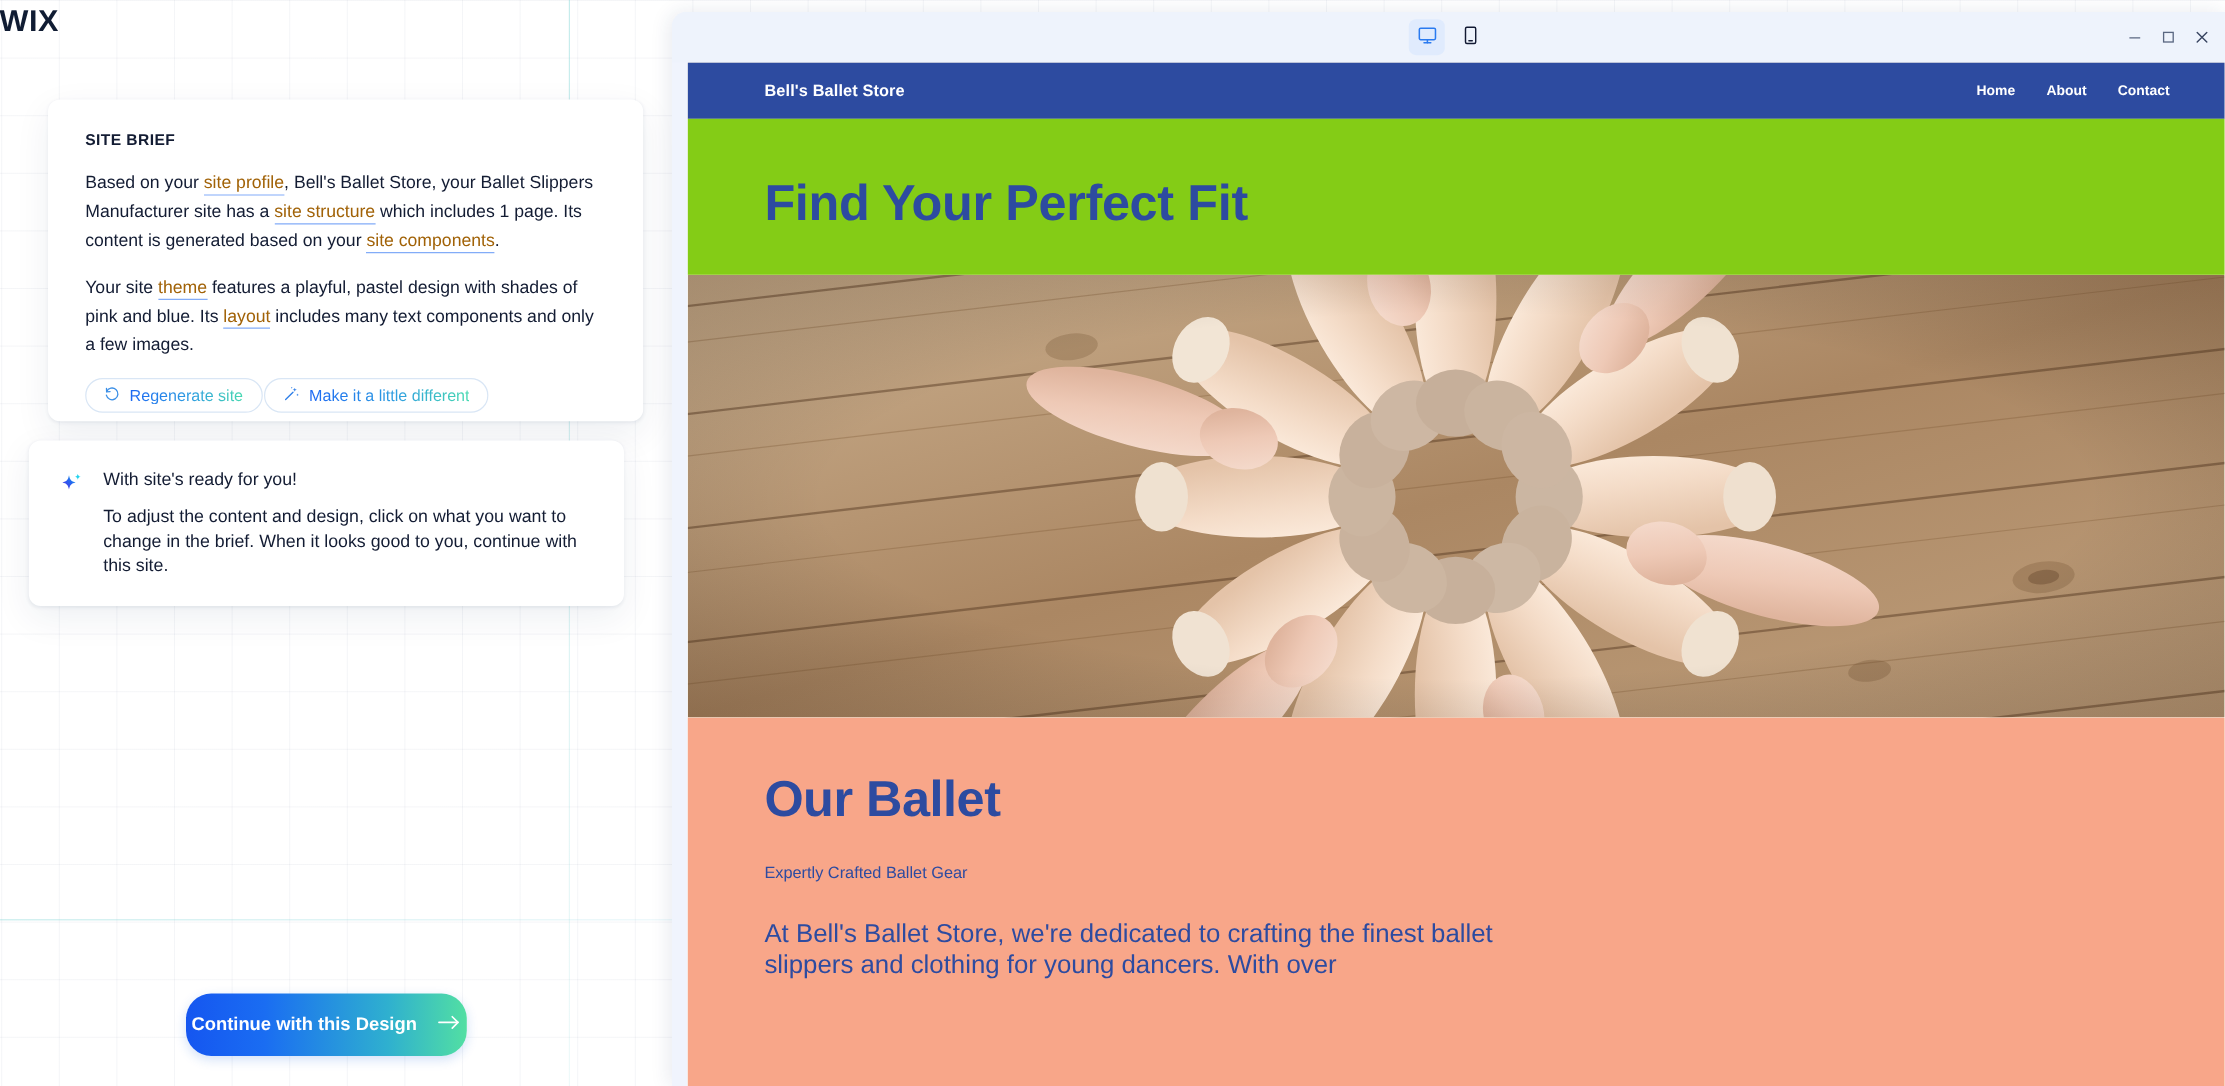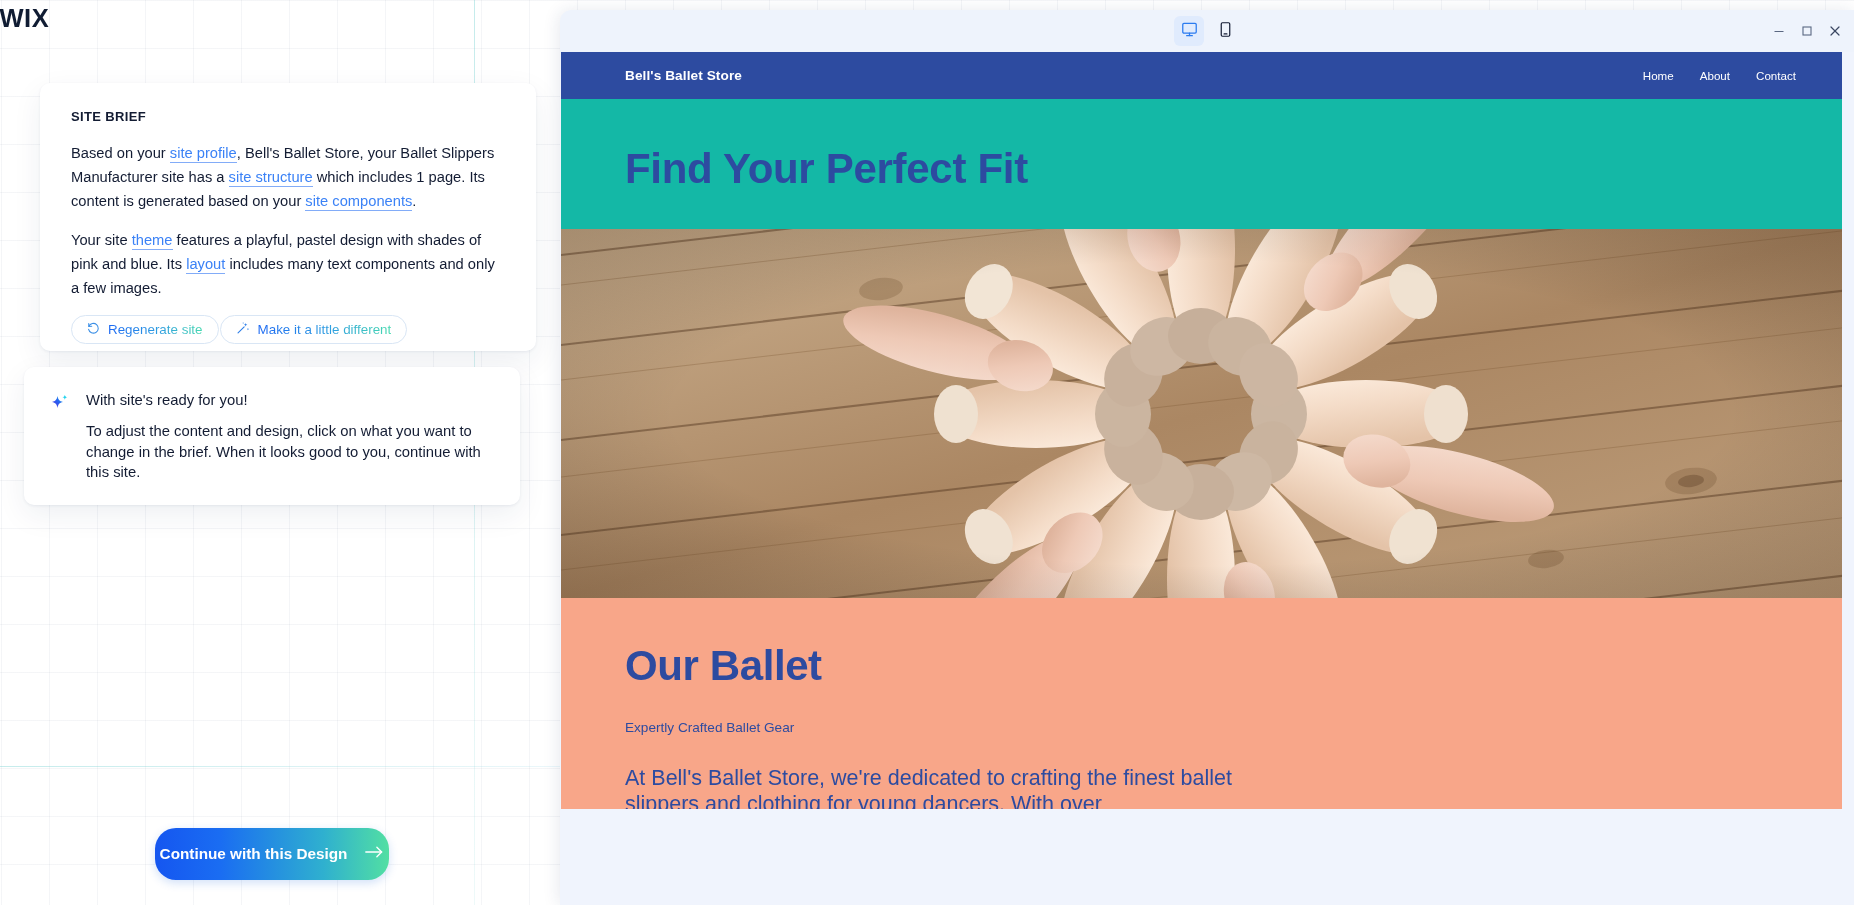--- a/index.html
+++ b/index.html
@@ -124,7 +124,7 @@
   }
 
   
-  #site { position: absolute; left: 1px; top: 42px; width: 1281px; height: 757px; overflow: hidden; background:#fffaec; }
+  #site { position: absolute; left: 13px; top: 42px; width: 1281px; height: 853px; overflow: hidden; background:#fffaec; }
 
   #site-nav {
     height: 47px; background: #2d4ba0;

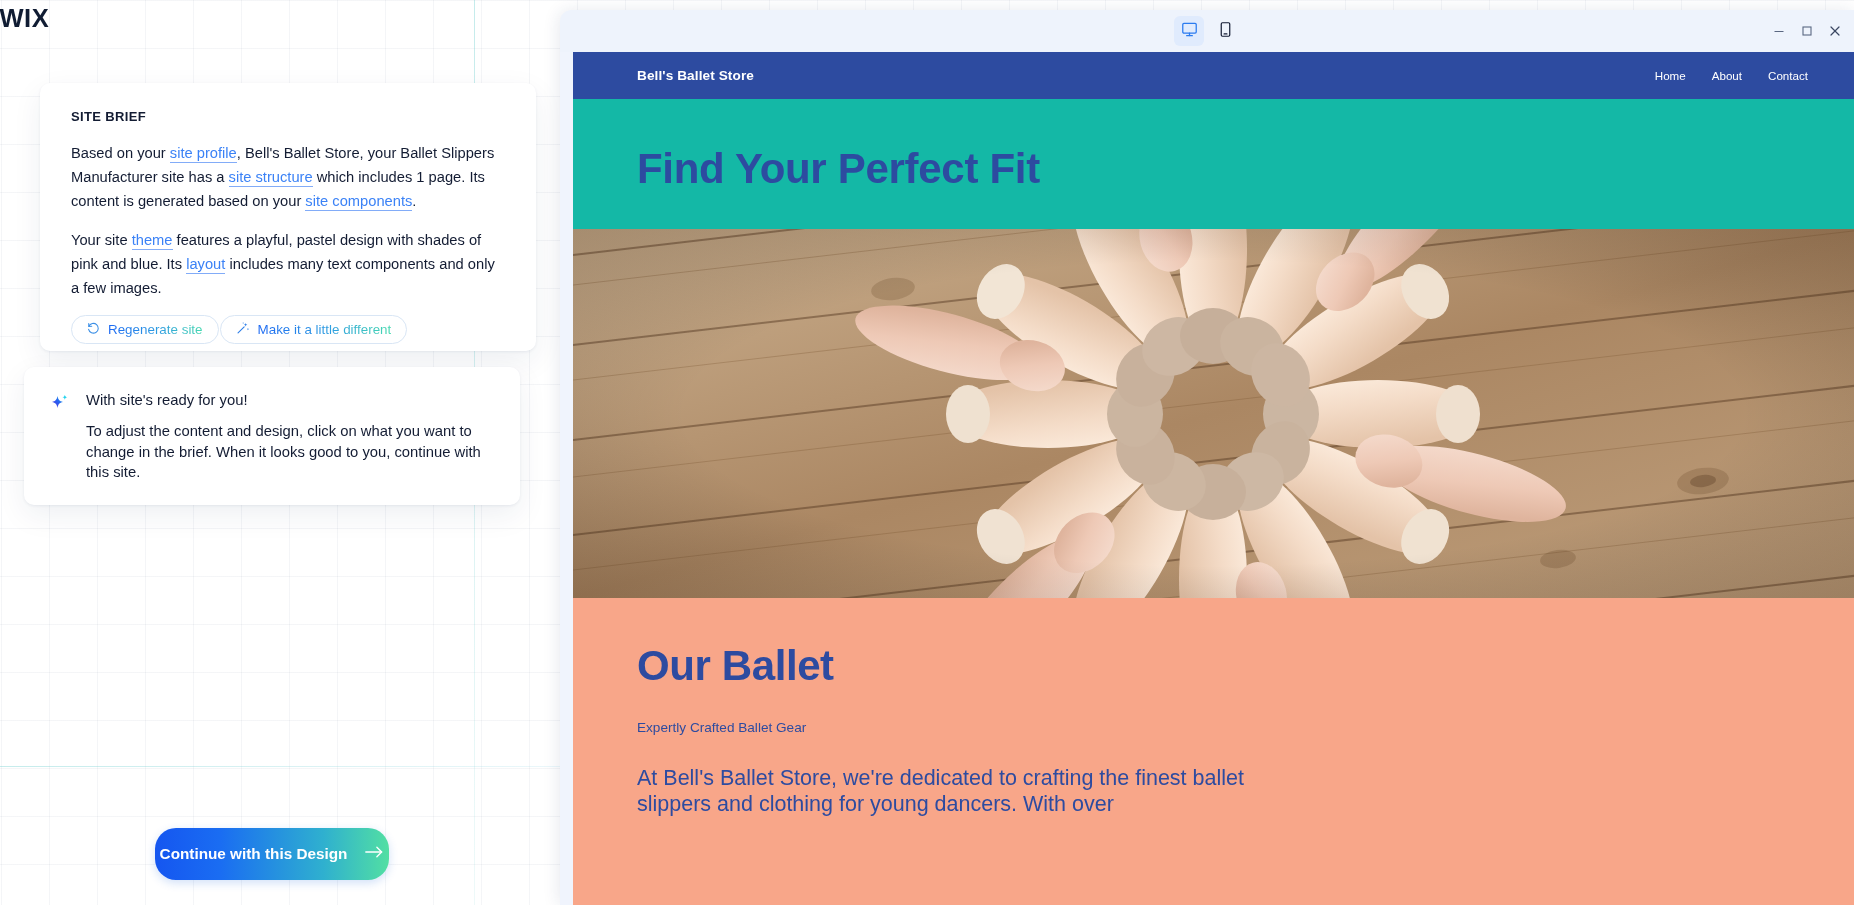--- a/index.html
+++ b/index.html
@@ -133,7 +133,7 @@
   }
   #site-logo { color:#fff; font-size: 13.6px; font-weight: 600; letter-spacing: .1px; }
   #site-links { display: flex; gap: 26px; }
-  #site-links a { color:#fff; font-size: 11.6px; text-decoration:none; font-weight:400; cursor:pointer; }
+  #site-links a { color:#fff; font-size: 11.6px; text-decoration:none; font-weight:700; cursor:pointer; }
 
   #hero { background: #14b8a6; padding: 46px 0 36px 64px; }
   #hero h1 { font-size: 42px; color: #2d4ba0; font-weight: 600; letter-spacing: -.3px; }

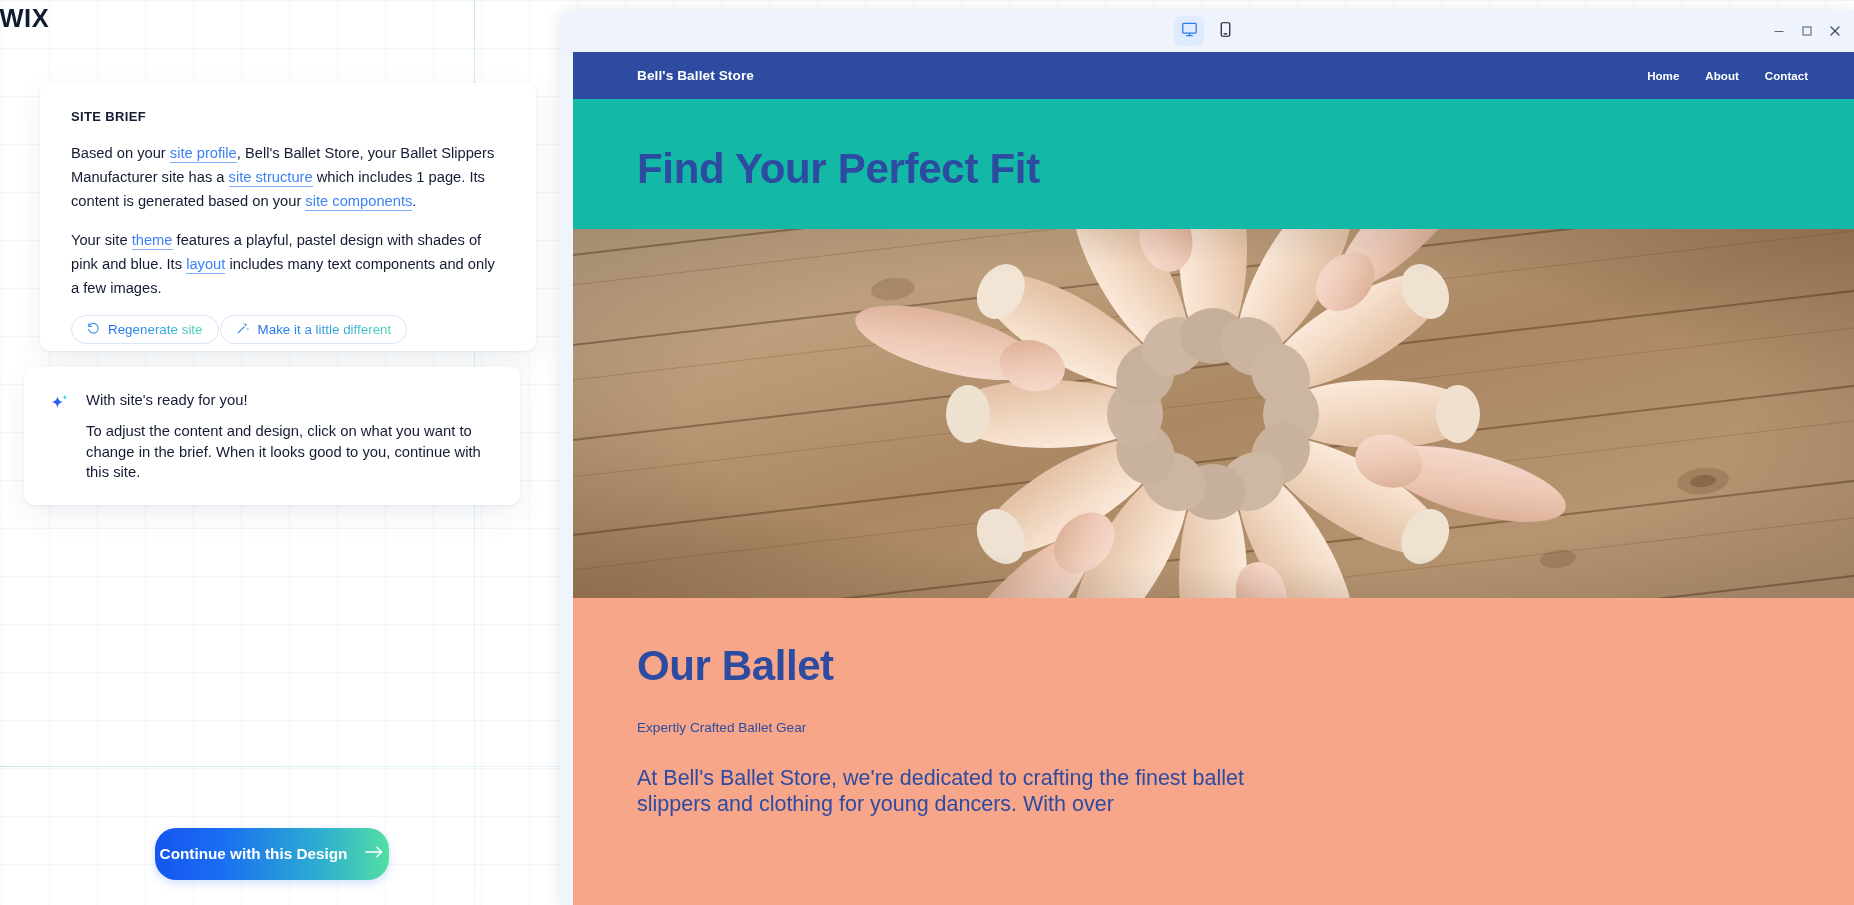--- a/index.html
+++ b/index.html
@@ -52,7 +52,7 @@
     margin-bottom: 15px;
   }
   .brief-link {
-    color: #3b82f6; text-decoration: none;
+    color: #a16207; text-decoration: none;
     border-bottom: 1px solid rgba(28,104,243,.55);
     padding-bottom: 1px; cursor: pointer;
   }

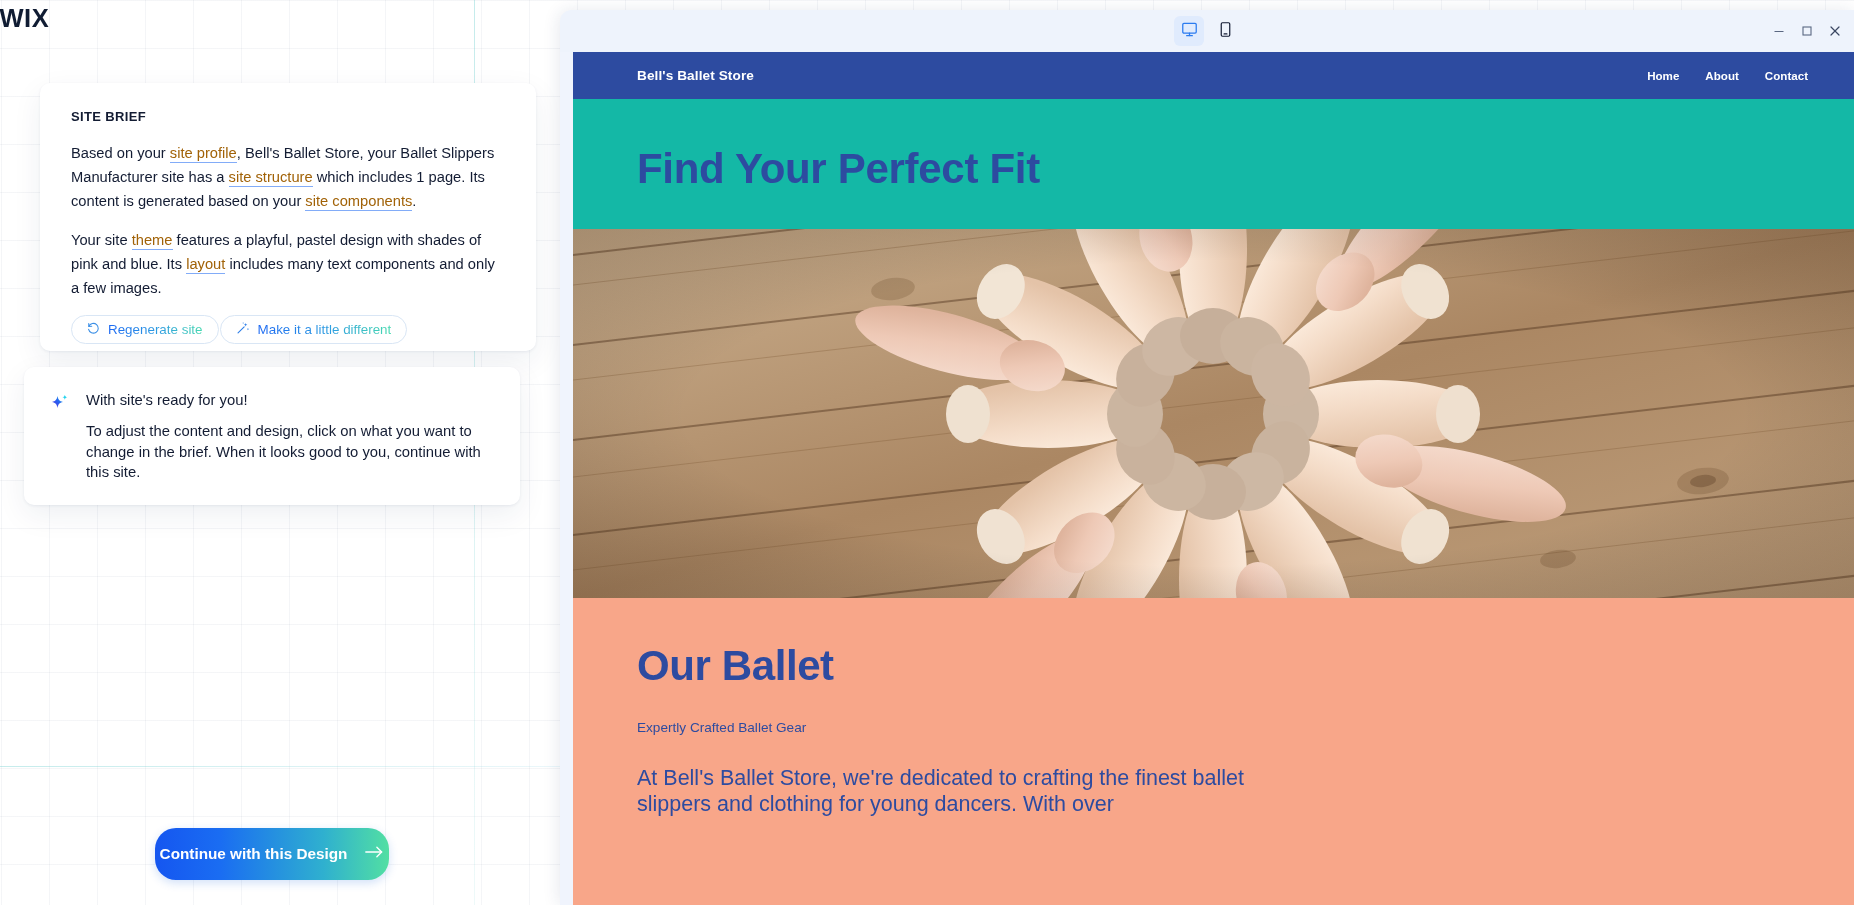--- a/index.html
+++ b/index.html
@@ -135,7 +135,7 @@
   #site-links { display: flex; gap: 26px; }
   #site-links a { color:#fff; font-size: 11.6px; text-decoration:none; font-weight:700; cursor:pointer; }
 
-  #hero { background: #14b8a6; padding: 46px 0 36px 64px; }
+  #hero { background: #84cc16; padding: 46px 0 36px 64px; }
   #hero h1 { font-size: 42px; color: #2d4ba0; font-weight: 600; letter-spacing: -.3px; }
 
   #hero-image {

